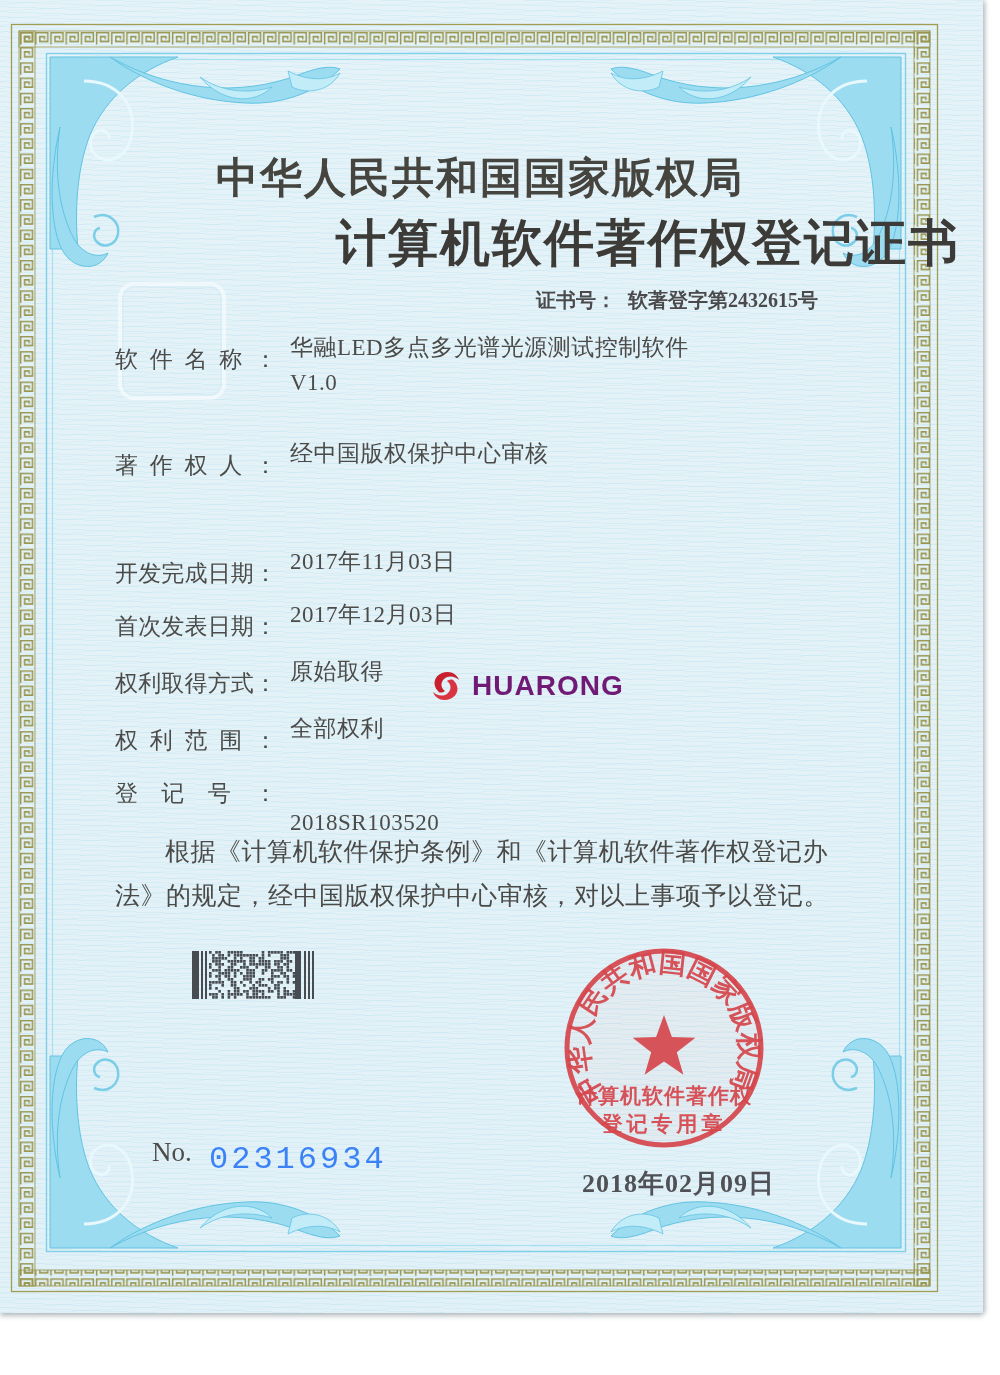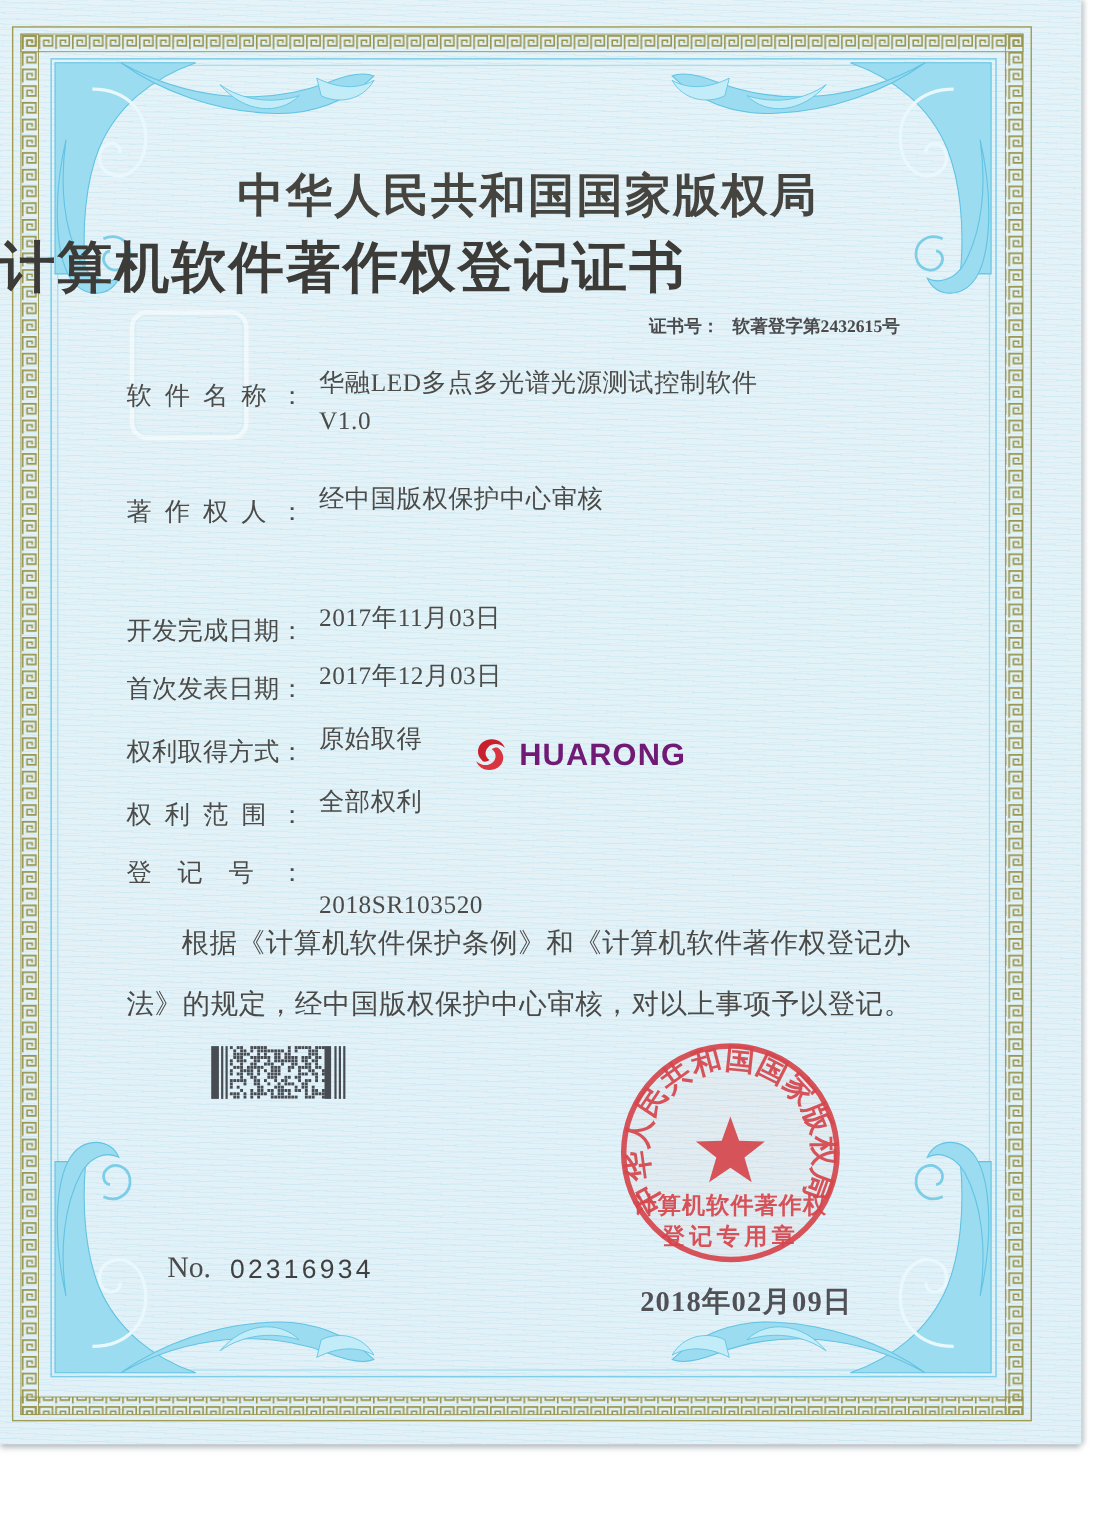--- a/index.html
+++ b/index.html
@@ -32,7 +32,7 @@
     font-size:42px;font-weight:700;letter-spacing:2px;color:#45443f;
   }
   .cert-title{
-    left:0;top:210px;width:960px;text-align:left;
+    left:0;top:210px;width:960px;text-align:right;
     font-size:50px;font-weight:900;letter-spacing:2px;color:#3c3b37;
   }
   .cert-no{

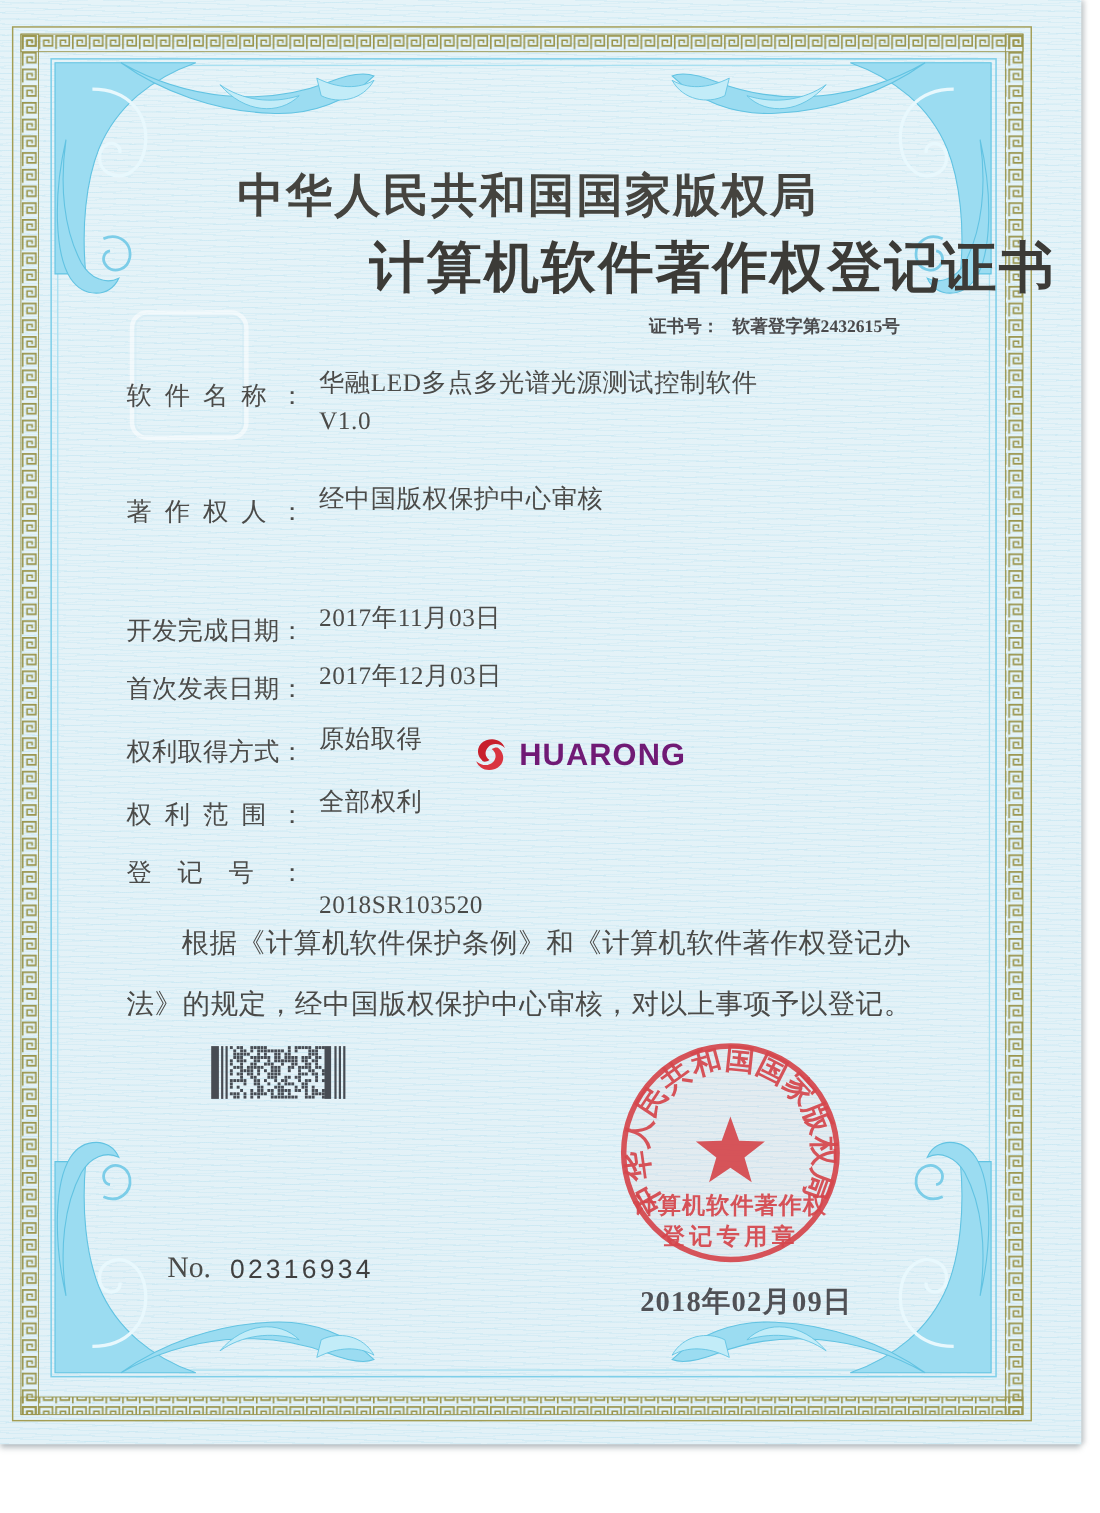--- a/index.html
+++ b/index.html
@@ -37,7 +37,7 @@
   }
   .cert-no{
     left:0;top:287px;width:818px;text-align:right;
-    font-size:16px;color:#4a4a4c;font-weight:600;
+    font-size:20px;color:#4a4a4c;font-weight:600;
   }
   .cert-no .gap{display:inline-block;width:12px;}
   .field-label{

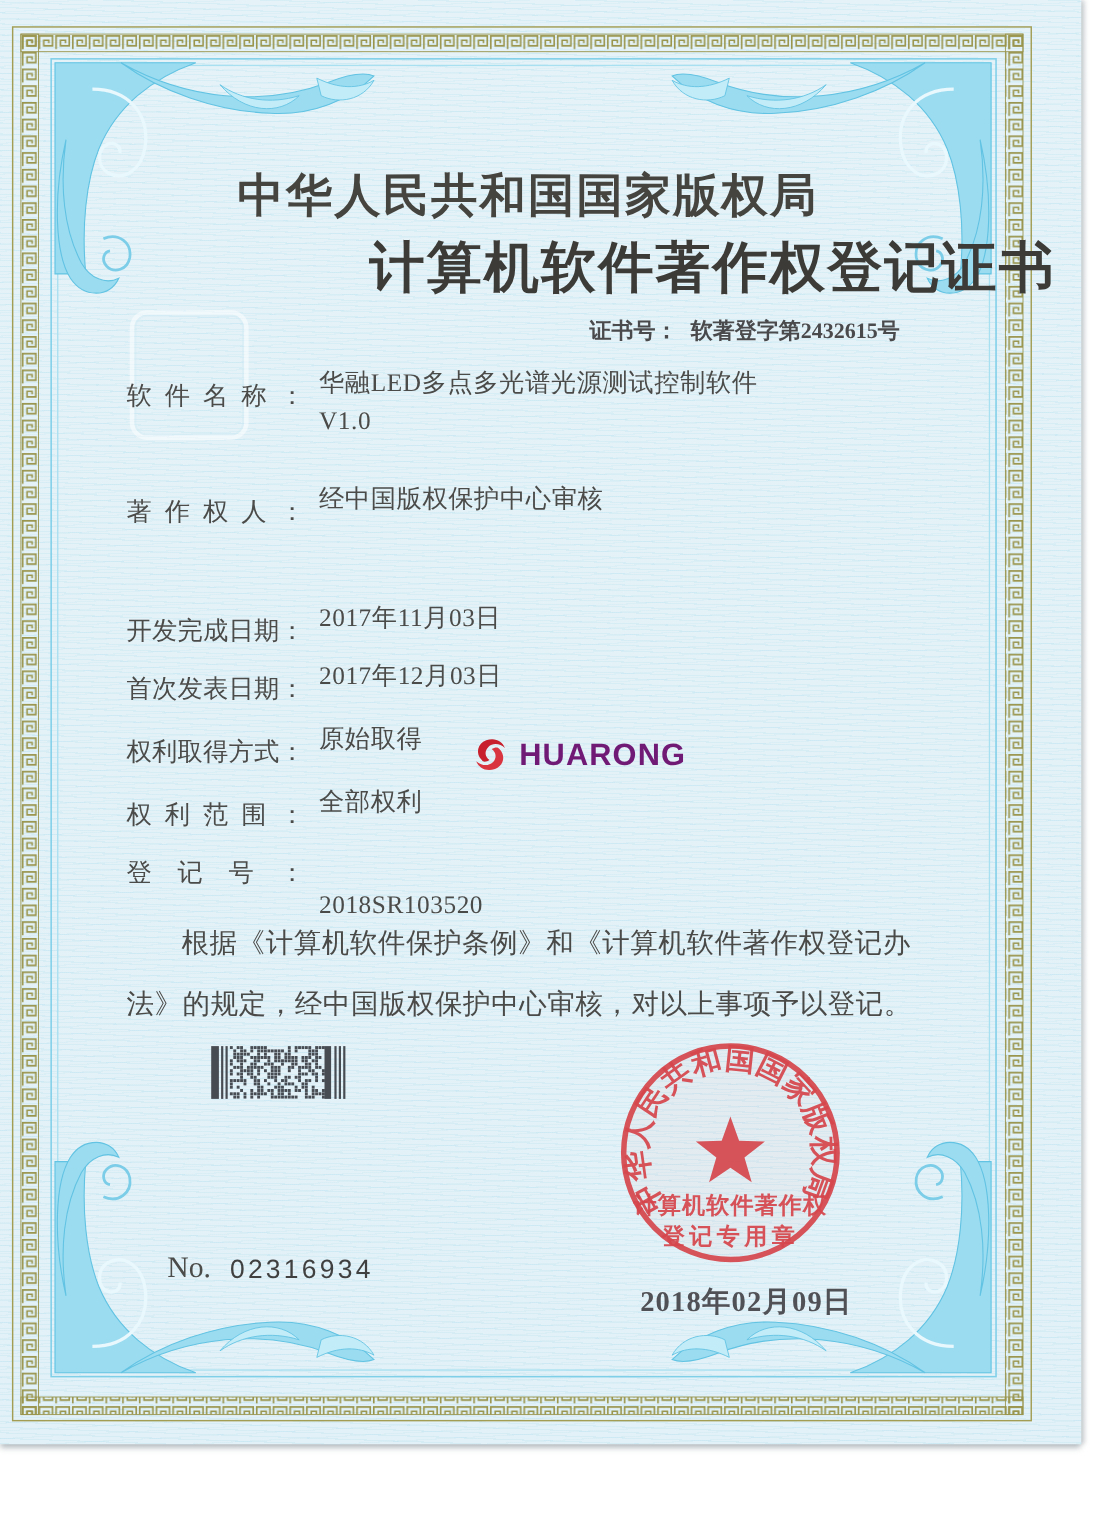--- a/index.html
+++ b/index.html
@@ -50,7 +50,7 @@
   }
   .statement{
     left:115px;top:830px;width:754px;
-    font-size:25px;line-height:56px;color:#4a4a48;text-indent:50px;letter-spacing:.5px;
+    font-size:25px;line-height:44px;color:#4a4a48;text-indent:50px;letter-spacing:.5px;
   }
   
   .logo{left:428px;top:668px;display:flex;align-items:center;gap:8px;}

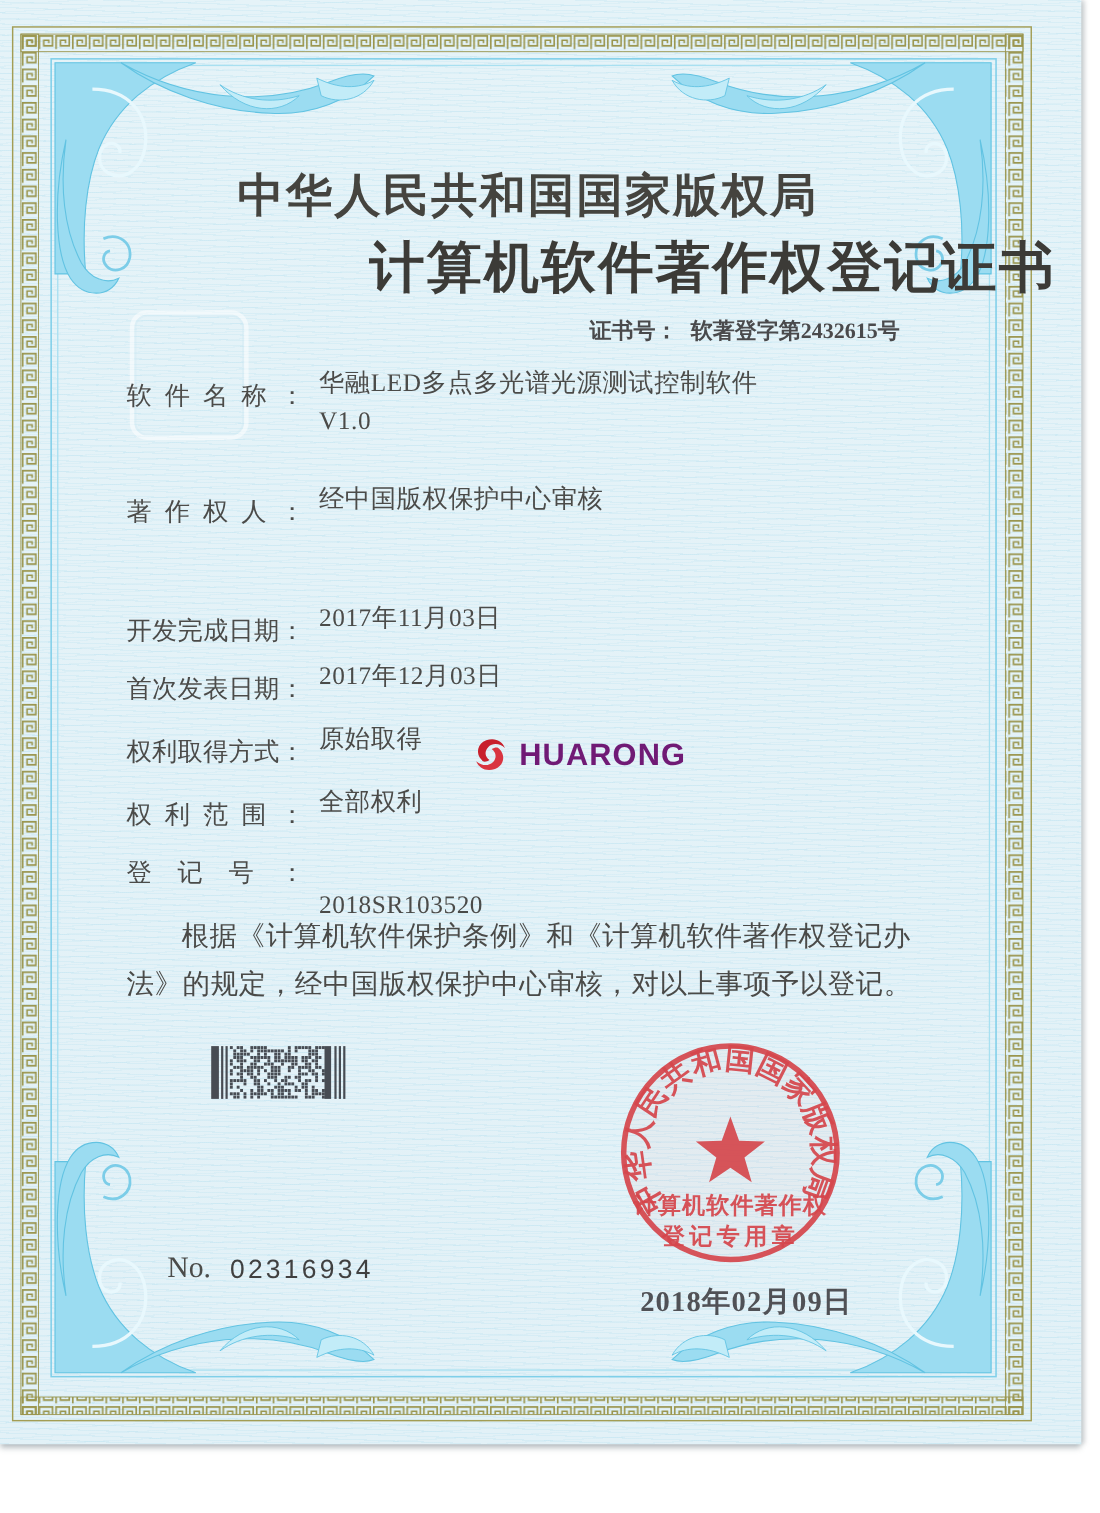--- a/index.html
+++ b/index.html
@@ -68,8 +68,8 @@
   
   .serial-prefix{left:152px;top:1137px;font-size:27px;color:#4c4c4a;}
   .serial-number{
-    left:209px;top:1141px;font-size:24px;color:#404040;letter-spacing:3px;
-    font-family:Liberation Sans, sans-serif;
+    left:209px;top:1141px;font-size:32px;color:#3b82f6;letter-spacing:3px;
+    font-family:Liberation Mono, monospace;
   }
 </style>
 </head>

